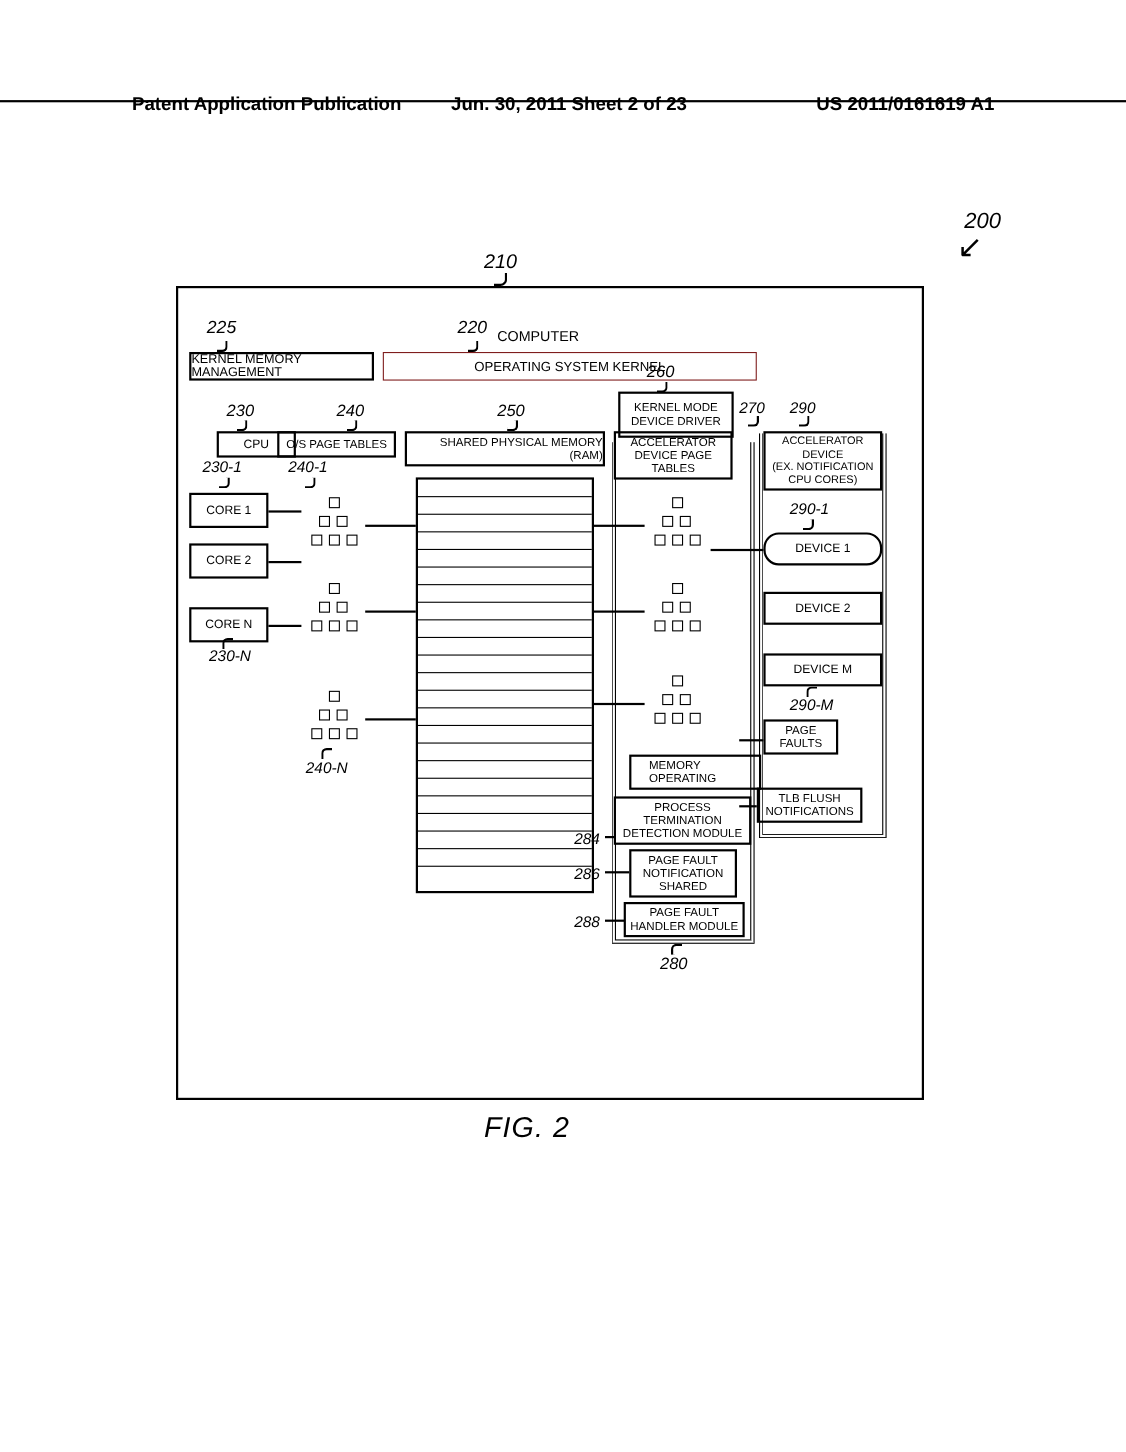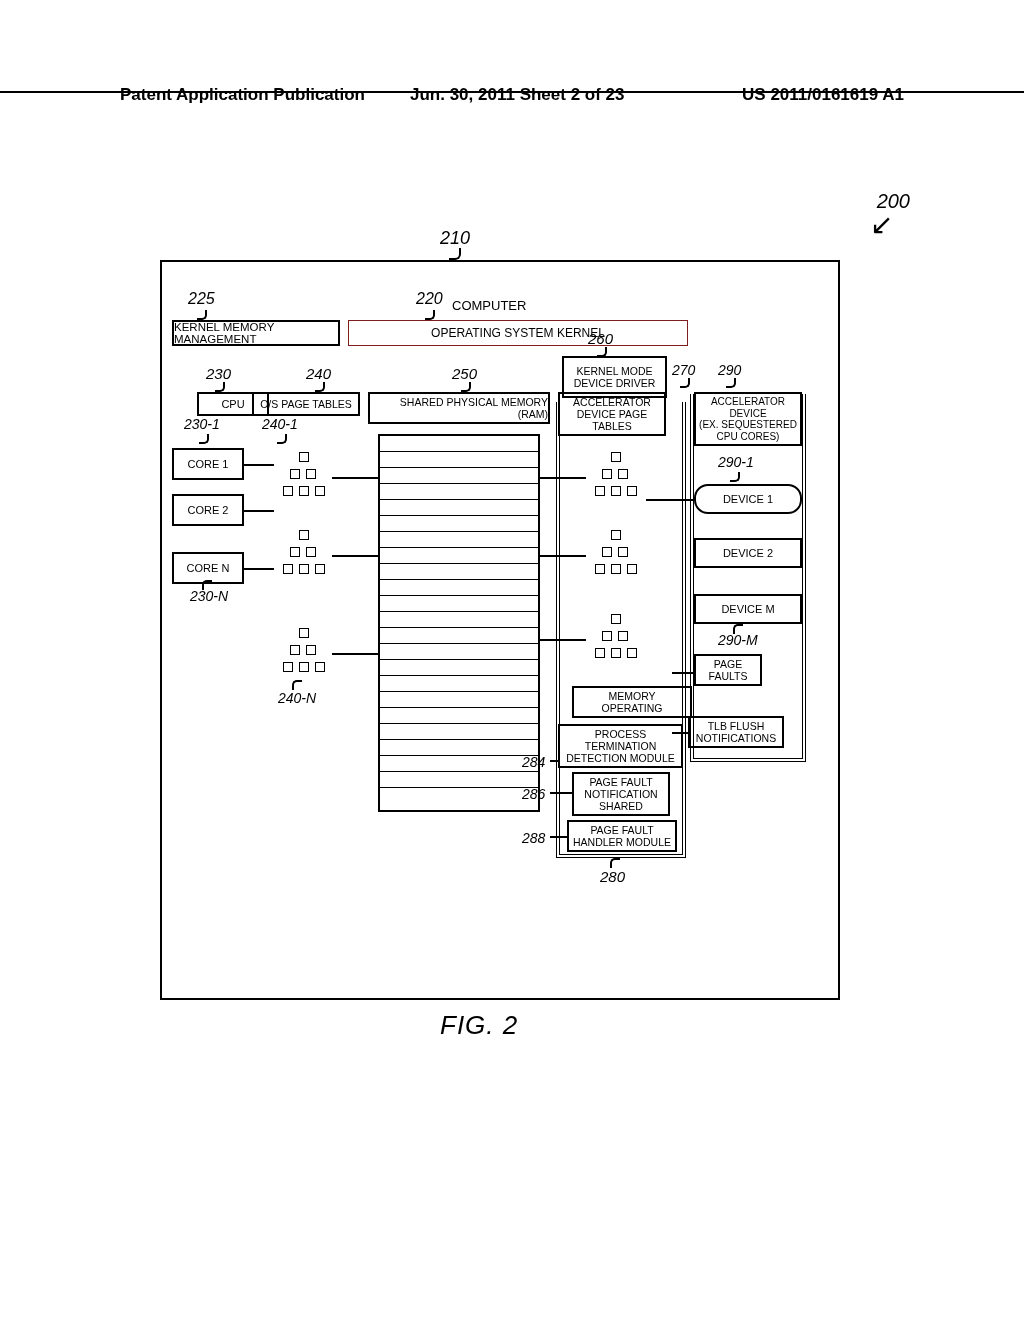--- a/index.html
+++ b/index.html
@@ -394,7 +394,7 @@
     <div class="accdev-box">
       <div>ACCELERATOR</div>
       <div>DEVICE</div>
-      <div>(EX. SEQUESTERED</div>
+      <div>(EX. NOTIFICATION</div>
       <div>CPU CORES)</div>
     </div>
     <div class="ref-2901">290-1</div>

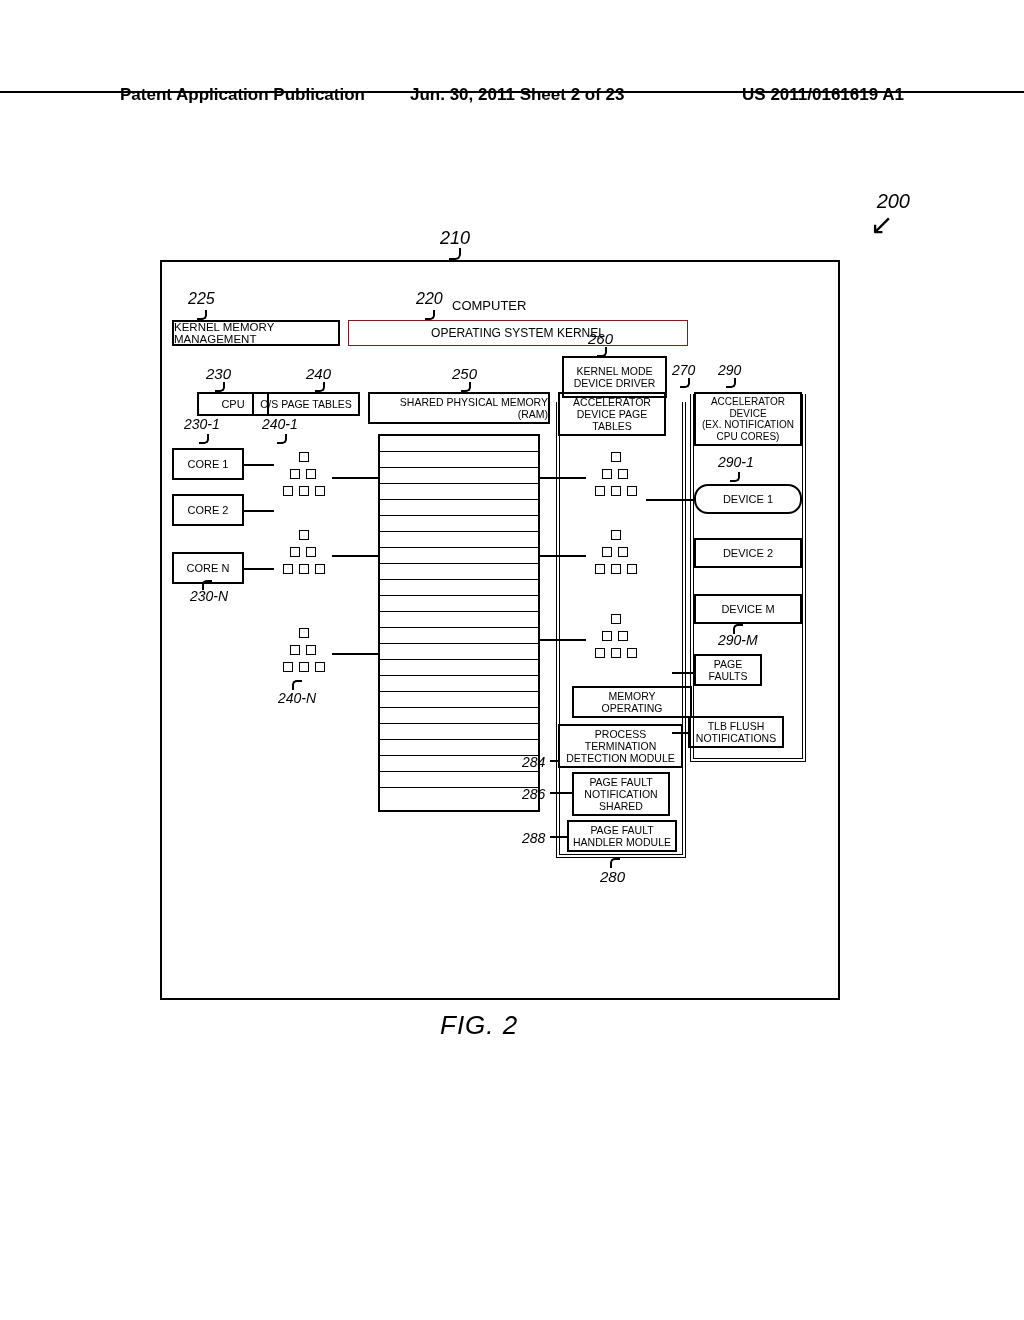--- a/index.html
+++ b/index.html
@@ -155,7 +155,7 @@
 
   .mm-box {
     position: absolute; top: 424px; left: 410px; width: 120px; border: 2px solid #000;
-    font-size: 10.5px; text-align:center; padding: 2px 0; line-height:1.15;
+    font-size: 10.5px; text-align:left; padding: 2px 16px; line-height:1.15;
   }
   .ptdm-box {
     position: absolute; top: 462px; left: 396px; width: 125px; border: 2px solid #000;

